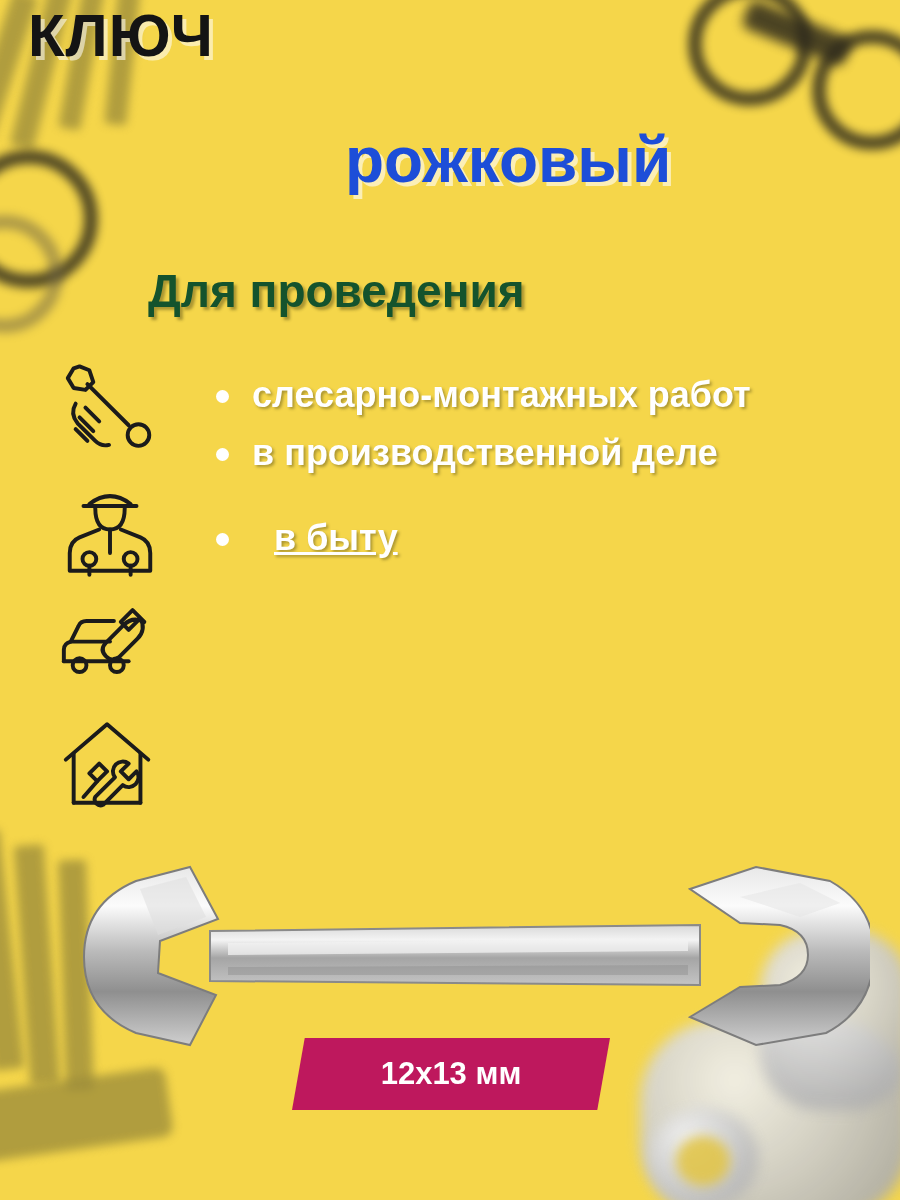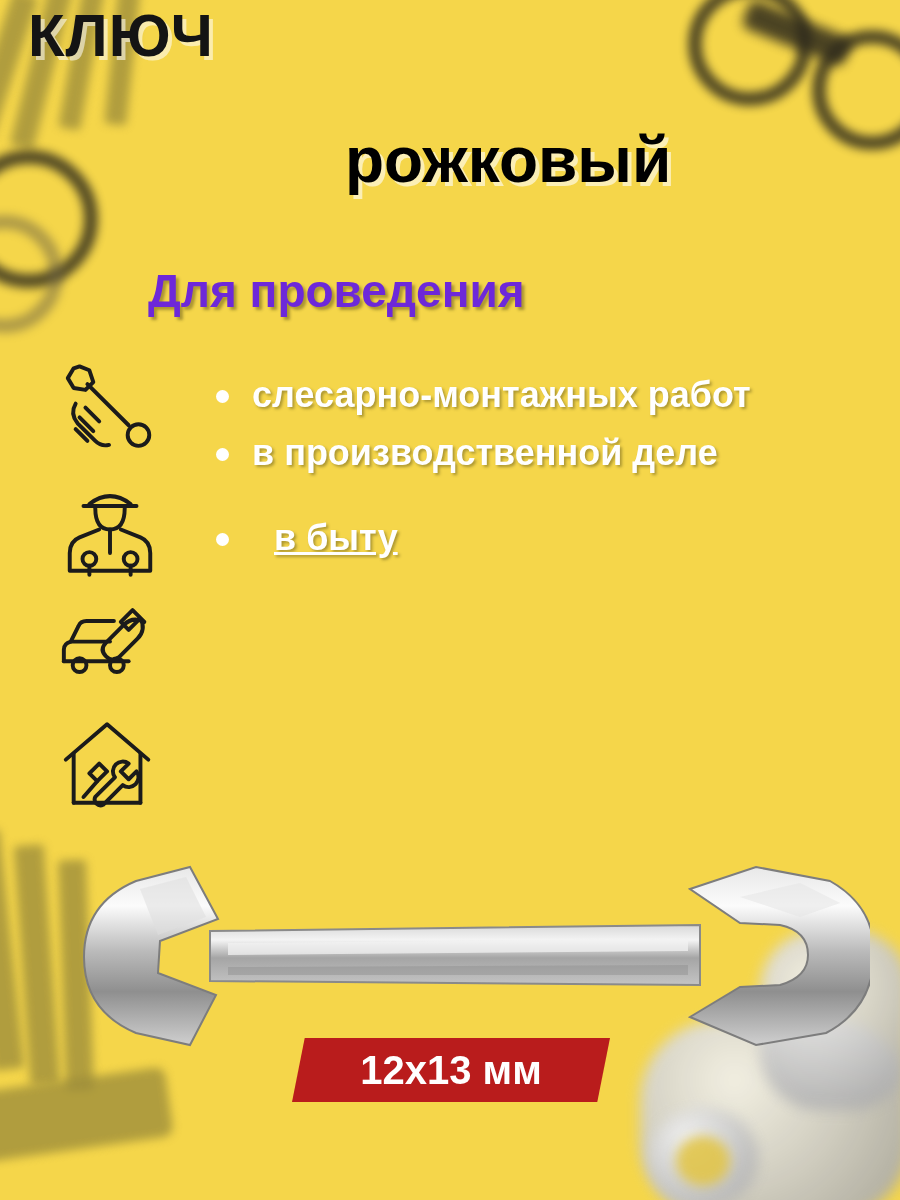--- a/index.html
+++ b/index.html
@@ -78,7 +78,7 @@
     font-size: 64px;
     line-height: 1;
     font-weight: bold;
-    color: #000000;
+    color: #1d4ed8;
     text-shadow: 4px 4px 0 rgba(255,255,255,0.6);
   }
 

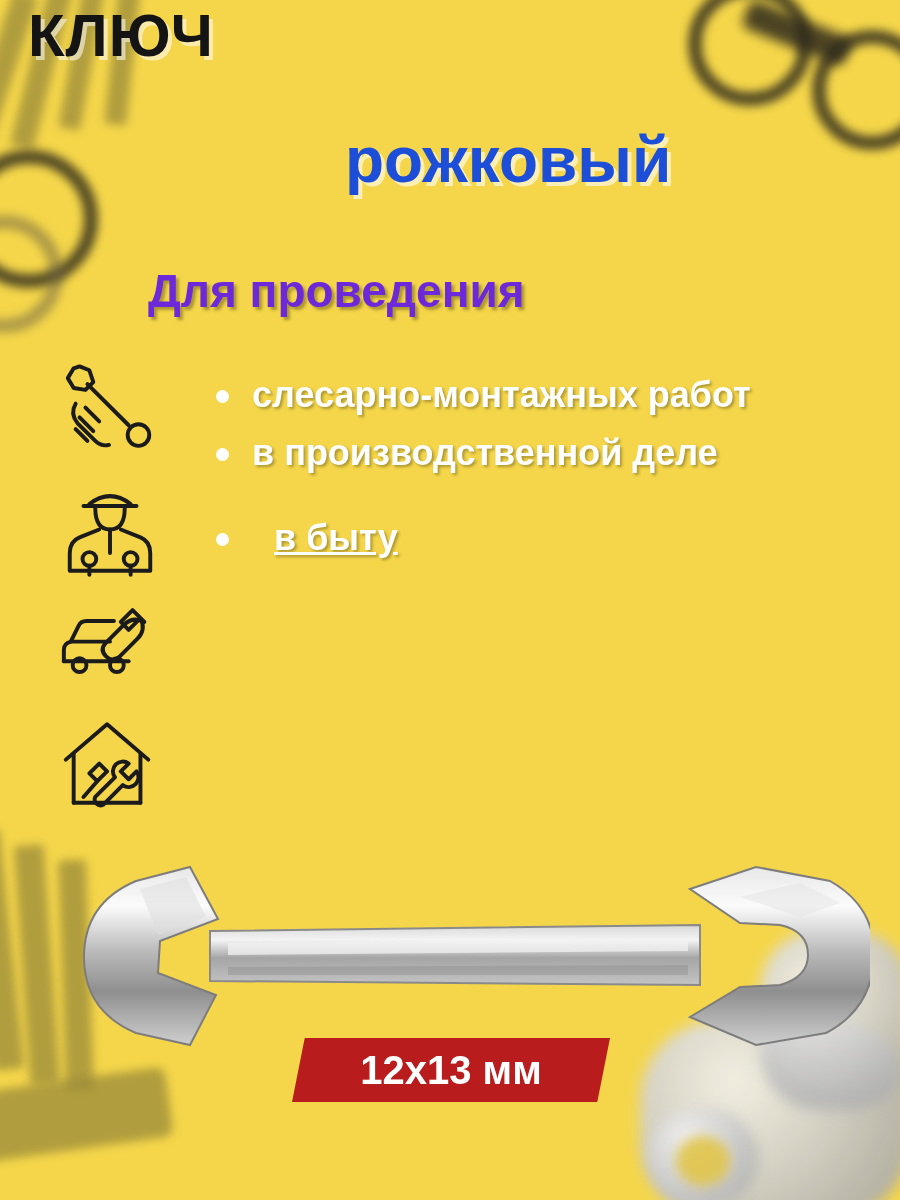--- a/index.html
+++ b/index.html
@@ -88,7 +88,7 @@
     top: 264px;
     font-size: 46px;
     font-weight: bold;
-    color: #6d28d9;
+    color: #14532d;
     text-shadow: 3px 3px 3px rgba(80,70,20,0.45);
   }
 

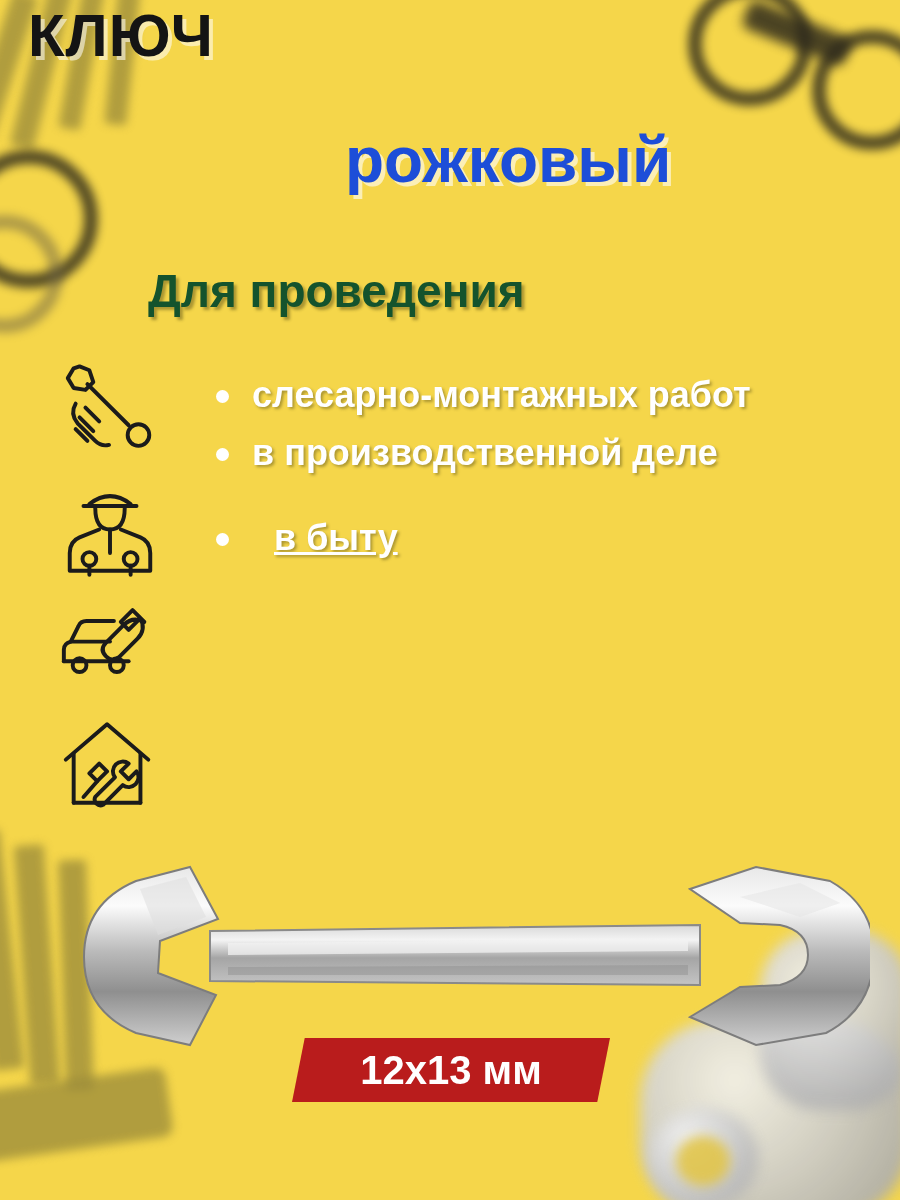--- a/index.html
+++ b/index.html
@@ -159,10 +159,10 @@
     left: 292px;
     top: 1038px;
     width: 318px;
-    height: 64px;
-    background: #b91c1c;
+    height: 72px;
+    background: #be185d;
     color: #ffffff;
-    font-size: 40px;
+    font-size: 31px;
     font-weight: bold;
     display: flex;
     align-items: center;

